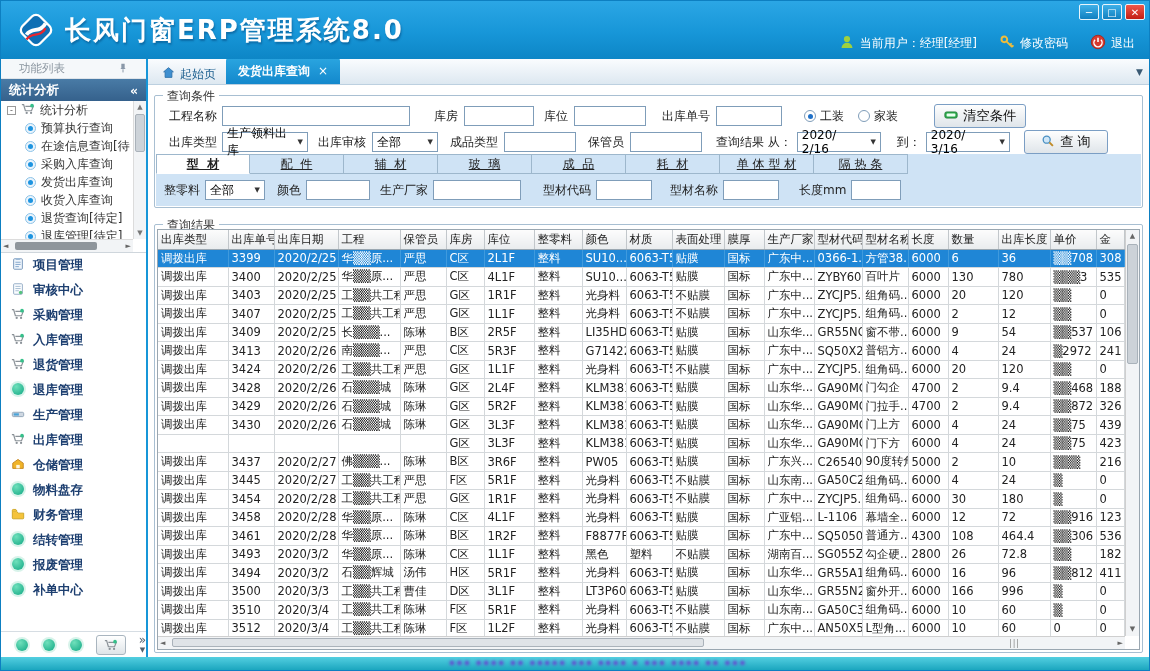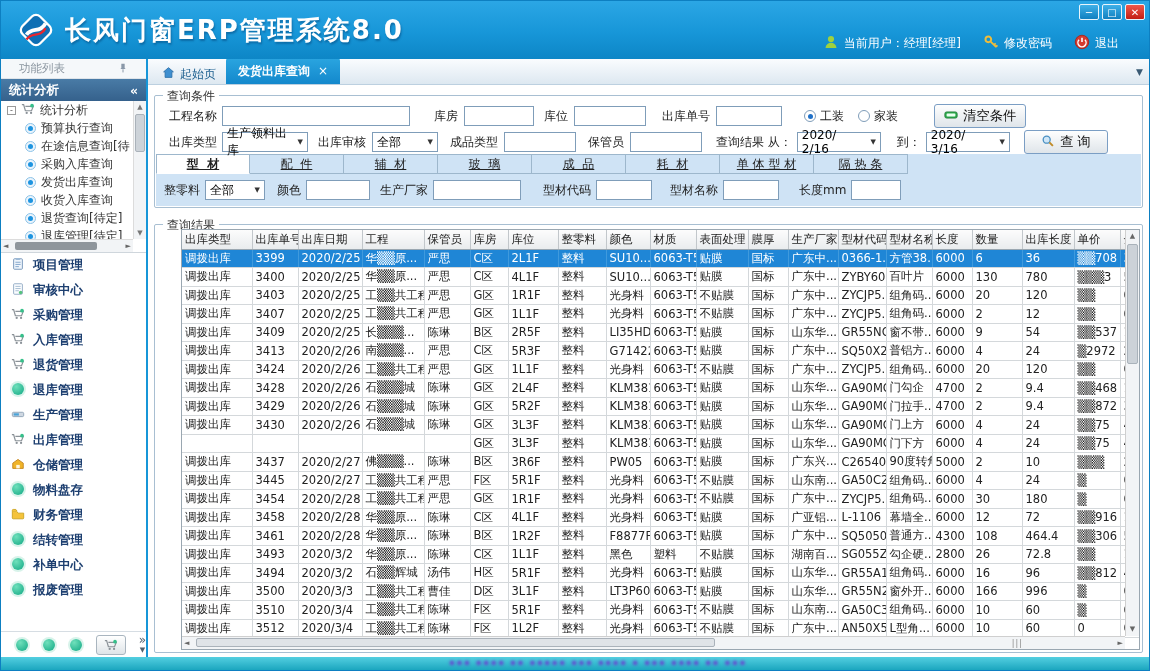--- a/index.html
+++ b/index.html
@@ -18,7 +18,7 @@
     color:#fff; font-size:10px; border:1px solid #e8f4fb; border-radius:2px;
     background:linear-gradient(#3fb0e8,#1080c0); cursor:default; }
   .win-btn.close { background:linear-gradient(#f0584a,#c télé1e14); background:linear-gradient(#f0584a,#c21e14); }
-  .userbar { position:absolute; top:33px; right:30px; display:flex; align-items:center; gap:8px; color:#fff; font-size:12px; }
+  .userbar { position:absolute; top:33px; right:14px; display:flex; align-items:center; gap:8px; color:#fff; font-size:12px; }
   .userbar .grp { display:flex; align-items:center; gap:5px; margin-left:14px; }
 
   

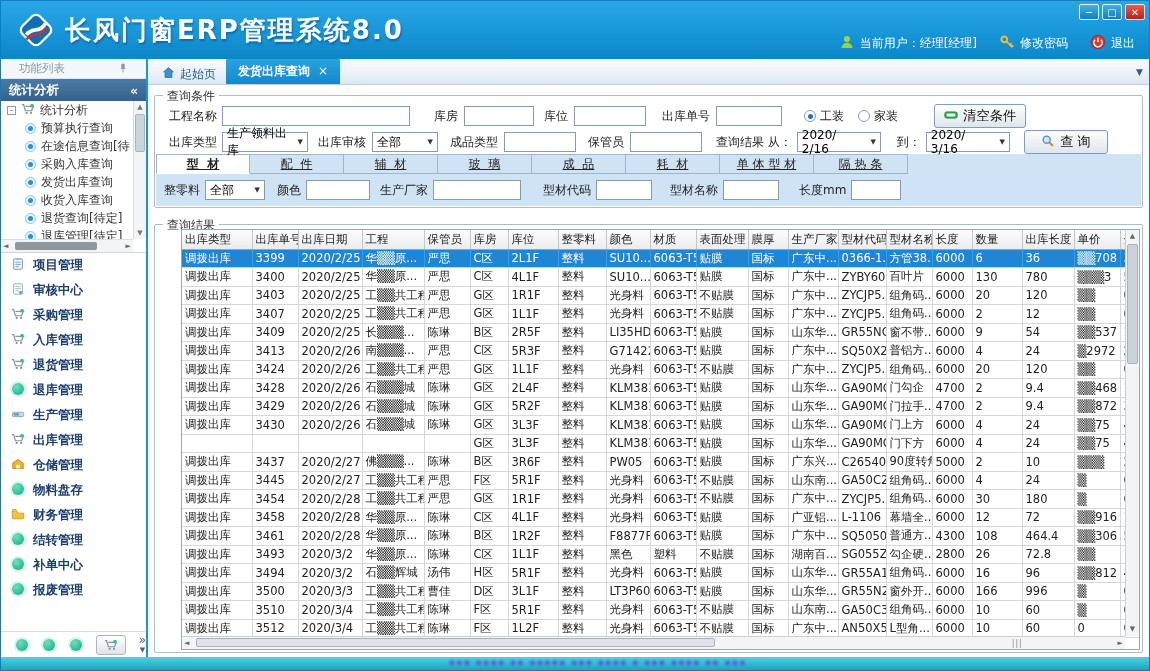--- a/index.html
+++ b/index.html
@@ -90,7 +90,7 @@
   .filter-row { height:32px; display:flex; align-items:center; padding-left:8px; }
   .filter-row label { color:#222; }
 
-  .results { flex:1; display:flex; flex-direction:column; margin-top:12px;padding-left:24px; }
+  .results { flex:1; display:flex; flex-direction:column; margin-top:12px; }
   .tablewrap { position:relative; flex:1; margin:4px 2px 2px 2px; overflow:hidden; border:1px solid #9aa7b1; background:#fff; }
   table { border-collapse:collapse; table-layout:fixed; width:966px; font-size:11.5px; }
   th { height:19px; background:linear-gradient(#fcfcfc,#e9ecee); border-right:1px solid #c2c7cb; border-bottom:1px solid #9aa7b1;

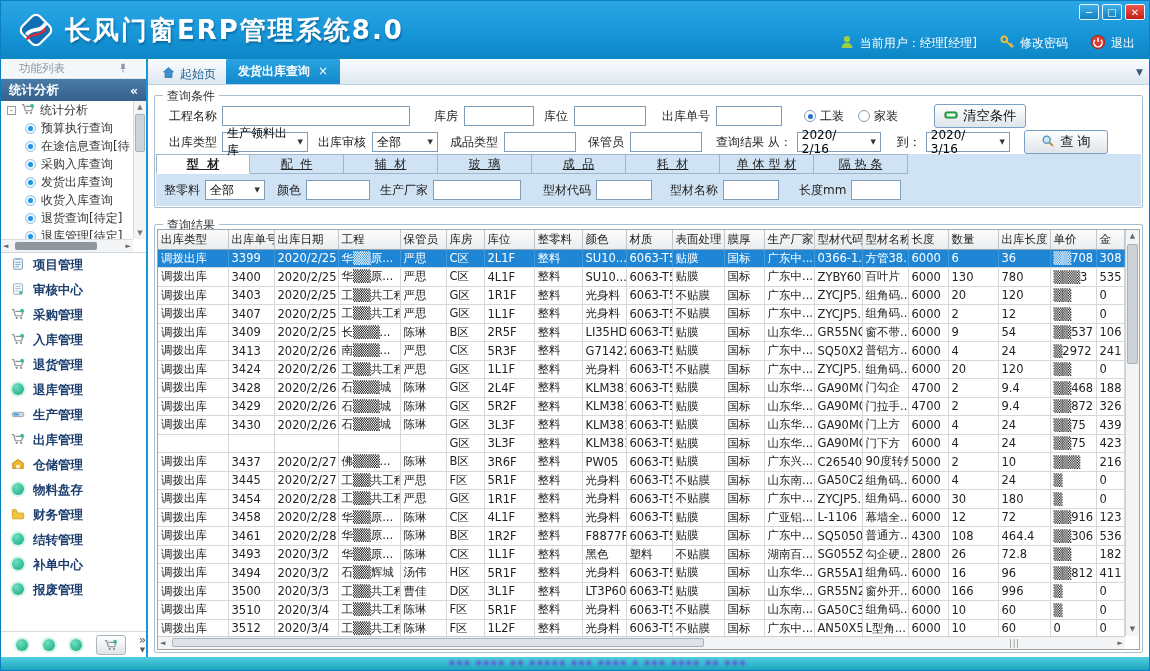--- a/index.html
+++ b/index.html
@@ -314,11 +314,11 @@
           </div>
           <div class="menu-item">
             <span><span class="dot-icon" style="width:12px;height:12px;display:inline-block"></span></span>
+            <span class="lbl">报废管理</span>
+          </div>
+          <div class="menu-item">
+            <span><span class="dot-icon" style="width:12px;height:12px;display:inline-block"></span></span>
             <span class="lbl">补单中心</span>
-          </div>
-          <div class="menu-item">
-            <span><span class="dot-icon" style="width:12px;height:12px;display:inline-block"></span></span>
-            <span class="lbl">报废管理</span>
           </div>
         </div>
       <div class="side-toolbar">

